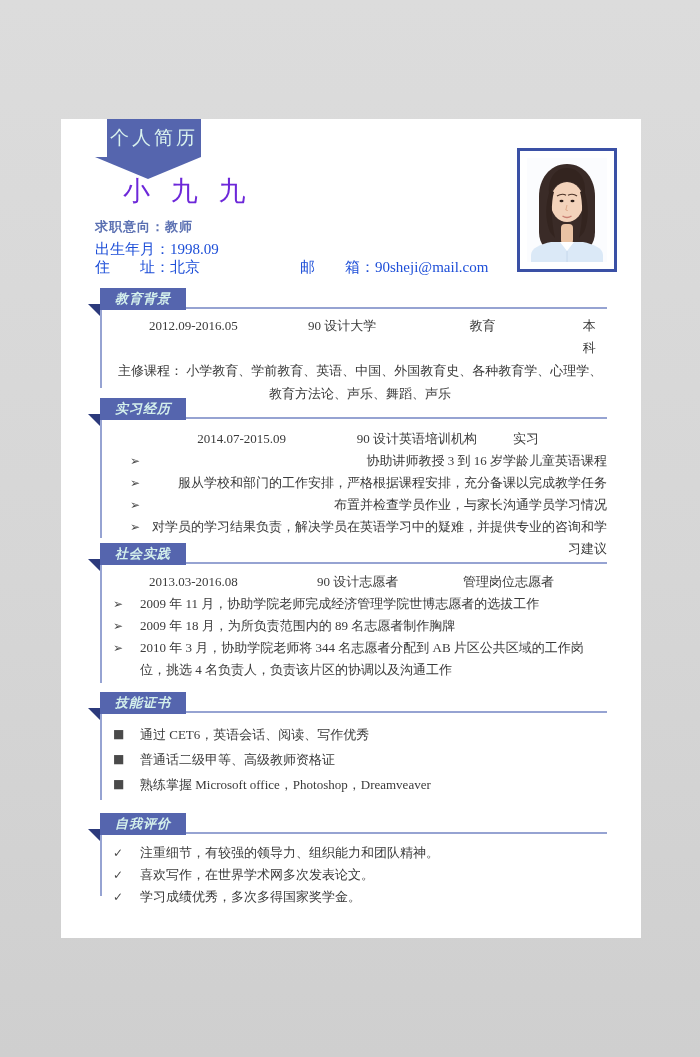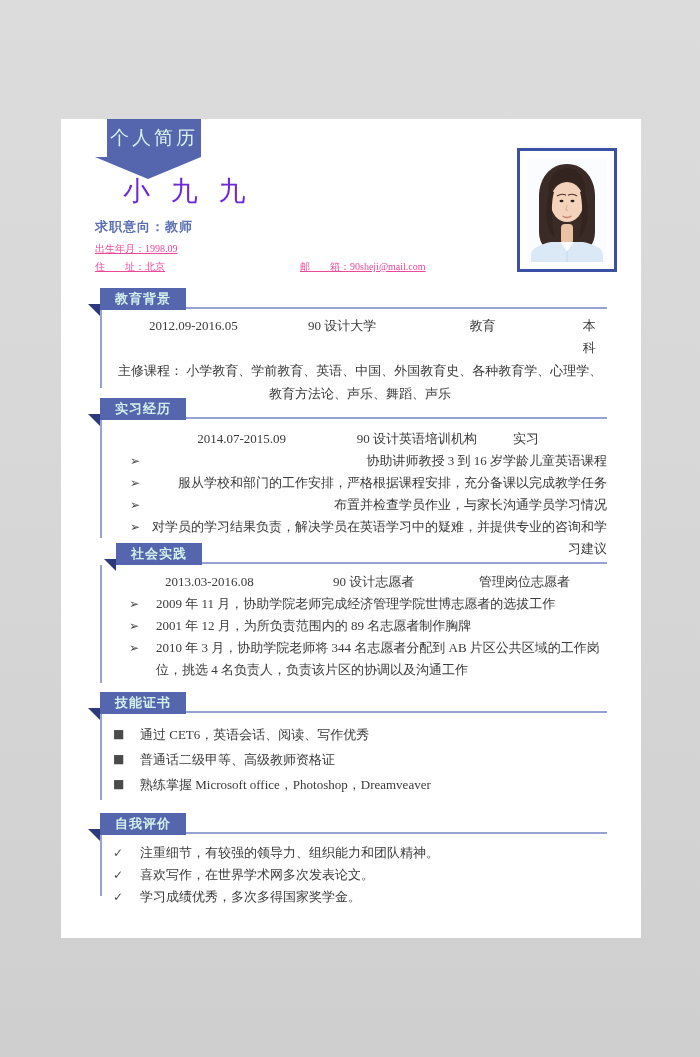--- a/index.html
+++ b/index.html
@@ -32,7 +32,7 @@
     color:#5b70b2; font-weight:bold; letter-spacing:1px;
   }
   .contact { position:absolute; left:34px; top:121px; width:430px;
-    font-size:10px; color:#ec4899;text-decoration:underline; }
+    font-size:15px; color:#1d4ed8; }
   .contact .crow { display:flex; height:18px; line-height:18px; }
   .contact .c-left  { width:205px; }
   .contact .c-right { flex:1; }

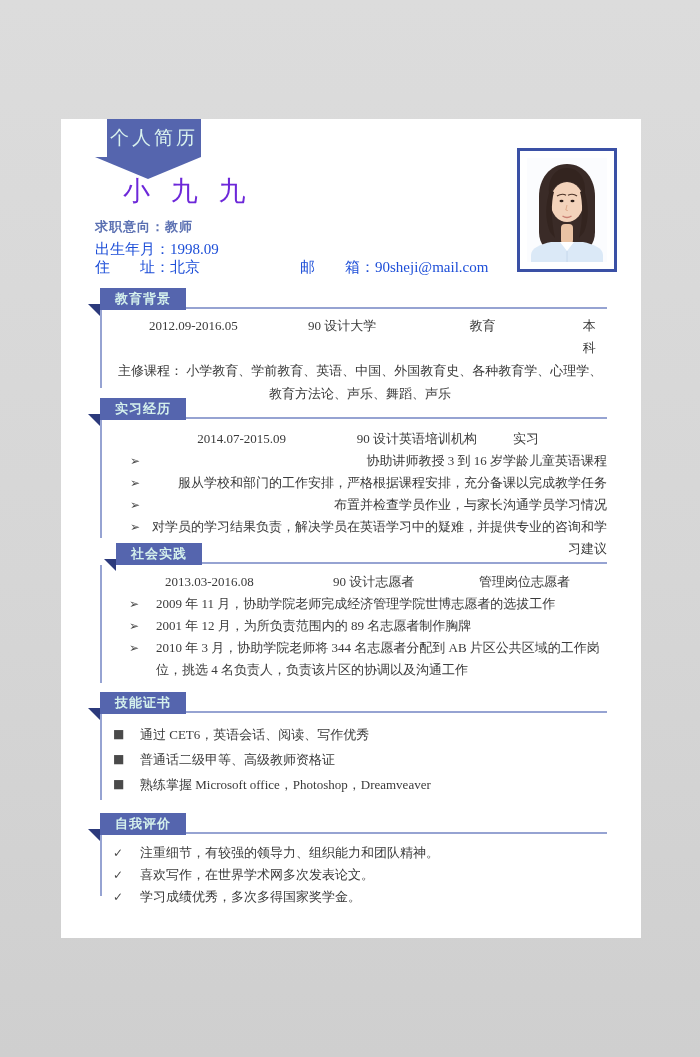--- a/index.html
+++ b/index.html
@@ -44,7 +44,7 @@
   .photo-frame svg { display:block; width:80px; height:104px; }
   
   .section { position:absolute; left:39px; width:507px; }
-  .sec-head { position:relative; height:22px; }
+  .sec-head { position:relative; height:22px;font-style:italic; }
   .sec-label {
     position:relative; z-index:2; width:86px; height:22px;
     background:#5565ae; color:#d4f0ec;

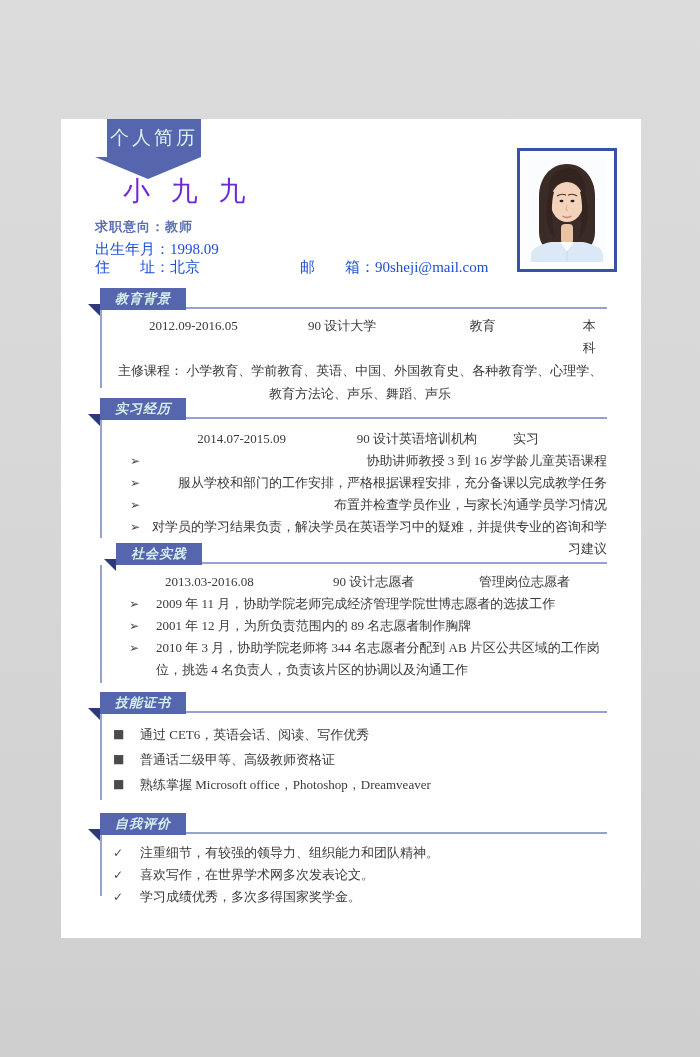--- a/index.html
+++ b/index.html
@@ -169,7 +169,7 @@
     </div>
   </div>
 
-  <div class="section" style="top:424px;padding-left:16px;">
+  <div class="section" style="top:424px;">
     <div class="sec-head">
       <div class="sec-label">社会实践</div>
       <div class="sec-fold"></div>

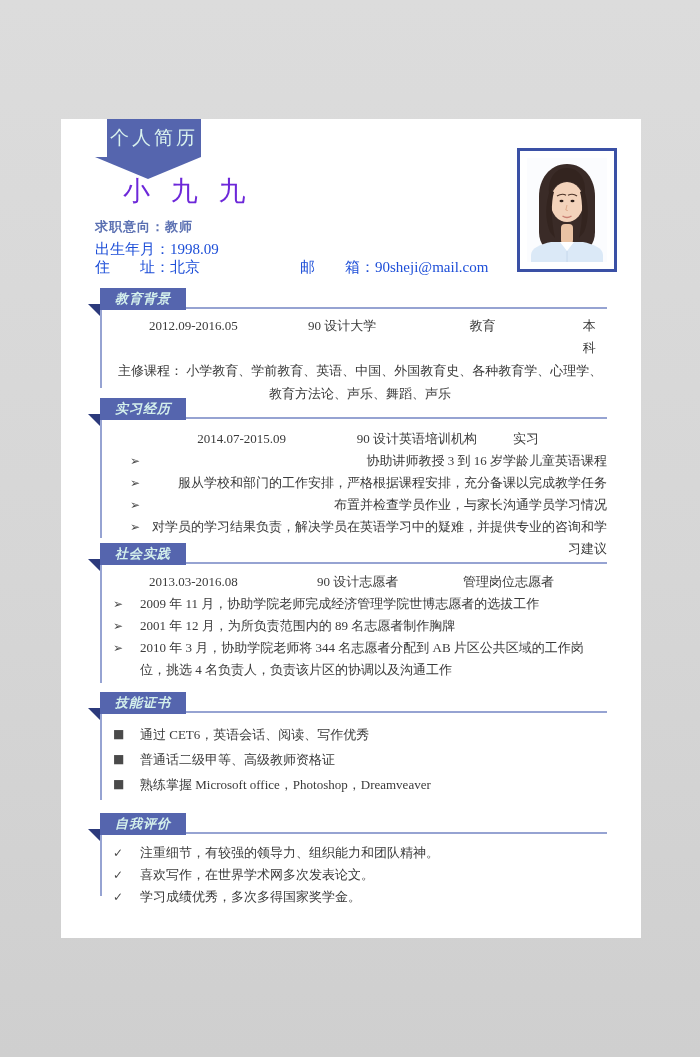--- a/index.html
+++ b/index.html
@@ -189,7 +189,7 @@
           </div>
         <div class="bitem">
           <span class="bmark">➢</span>
-          <span class="btext">2001 年 12 月，为所负责范围内的 89 名志愿者制作胸牌</span>
+          <span class="btext">2009 年 18 月，为所负责范围内的 89 名志愿者制作胸牌</span>
           </div>
         <div class="bitem">
           <span class="bmark">➢</span>

